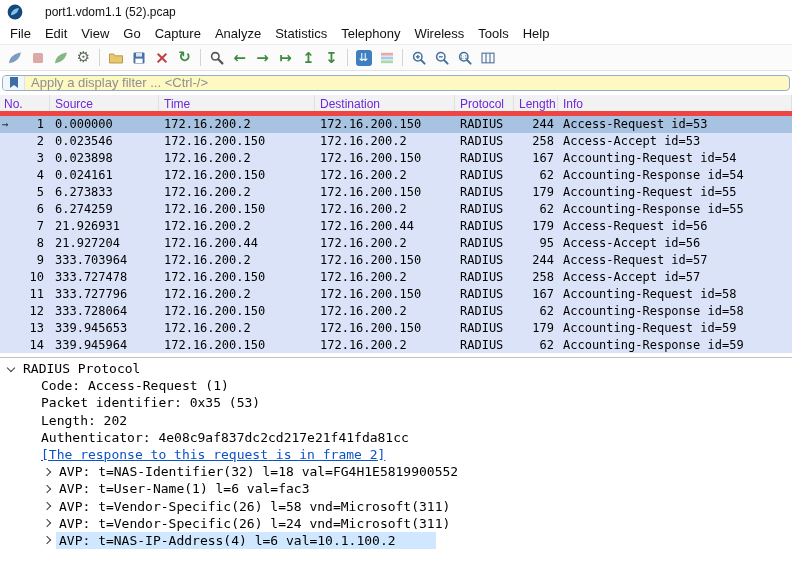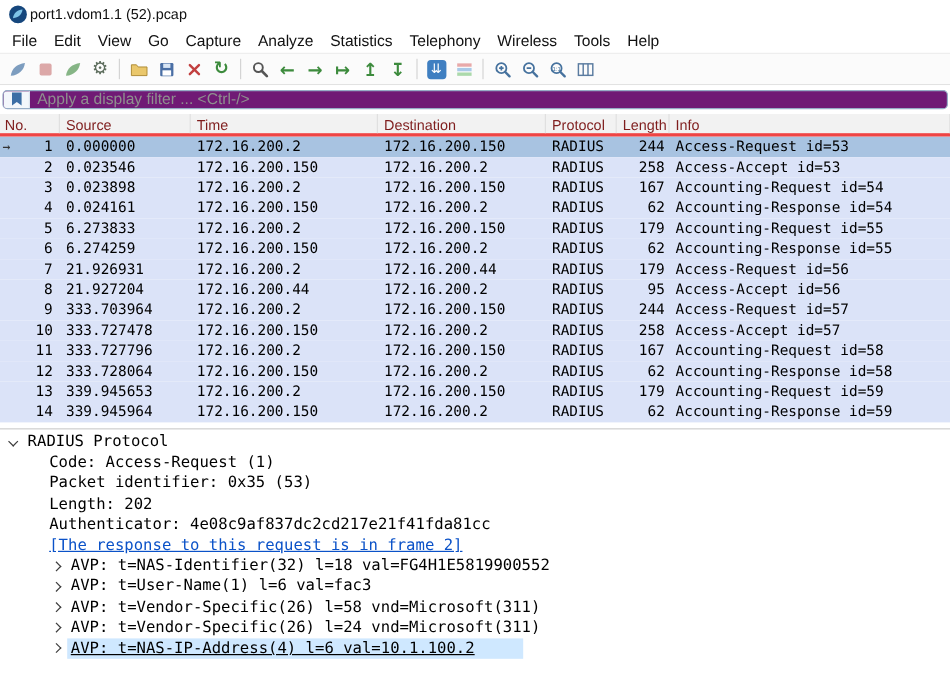--- a/index.html
+++ b/index.html
@@ -8,7 +8,7 @@
   .window { width: 792px; height: 567px; display: flex; flex-direction: column; background: #fff; }
 
   
-  .titlebar { flex: 0 0 23px; display: flex; align-items: center; gap: 2px; padding: 0 8px 0 7px;
+  .titlebar { flex: 0 0 23px; display: flex; align-items: center; gap: 22px; padding: 0 8px 0 7px;
     font-size: 12px; color: #111; background: #fff; }
 
   

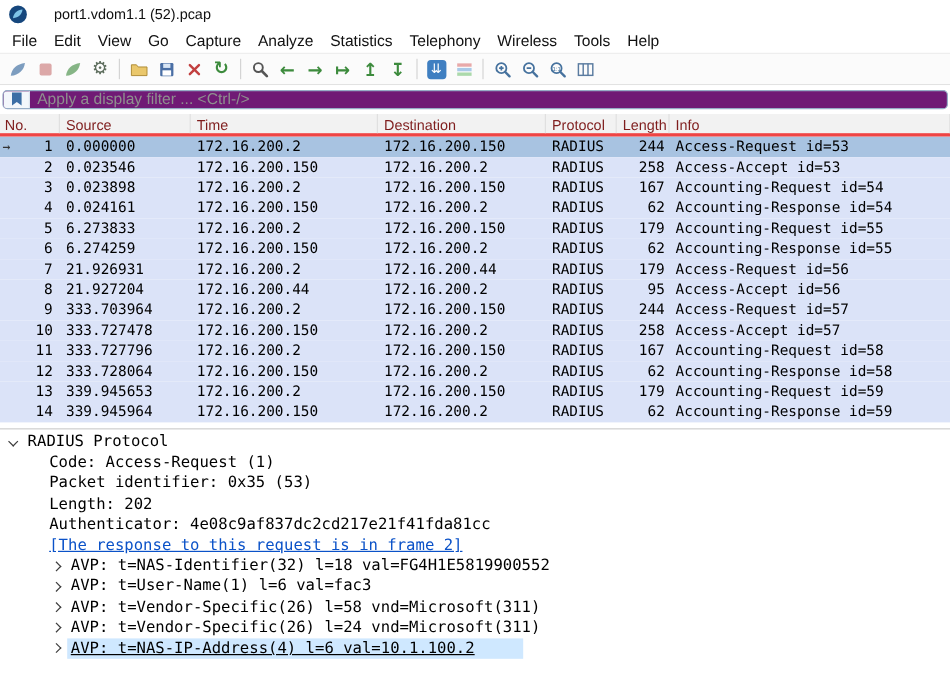--- a/index.html
+++ b/index.html
@@ -27,7 +27,7 @@
 
   
   .filterbar { flex: 0 0 24px; display: flex; align-items: center; padding: 1px 2px 2px 2px; background: #fff; }
-  .filter-input { flex: 1; height: 16px; border: 1px solid #96adc6; border-radius: 4px; background: #701a75;
+  .filter-input { flex: 1; height: 16px; border: 1px solid #96adc6; border-radius: 4px; background: #fef9c3;
     display: flex; align-items: center; overflow: hidden; }
   .bookmark-box { width: 22px; height: 100%; display: flex; align-items: center; justify-content: center;
     border-right: 1px solid #dce4ee; background: #f3f7fb; }

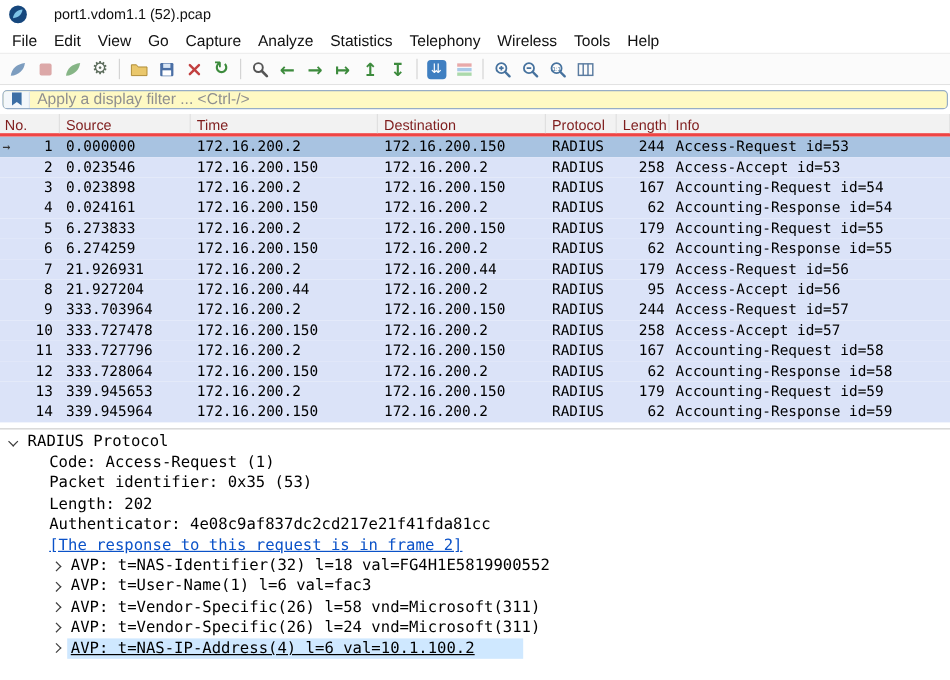--- a/index.html
+++ b/index.html
@@ -36,7 +36,7 @@
   
   .plist { flex: 0 0 258px; display: flex; flex-direction: column; overflow: hidden; }
   .phead { flex: 0 0 19px; display: grid; grid-template-columns: 50px 109px 156px 140px 59px 44px 1fr;
-    background: #f2f2f2; border-bottom: 3px solid #ef4444; font-size: 12px; color: #7f1d1d; }
+    background: #f2f2f2; border-bottom: 5px solid #ef4444; font-size: 12px; color: #6d28d9; }
   .hcell { padding: 2px 0 0 5px; border-right: 1px solid #e0e0e0; white-space: nowrap; overflow: hidden; }
   .hcell.first { padding-left: 4px; }
   .pbody { flex: 1; background: #fff; font-family: "DejaVu Sans Mono", "Liberation Mono", monospace; font-size: 12px; }

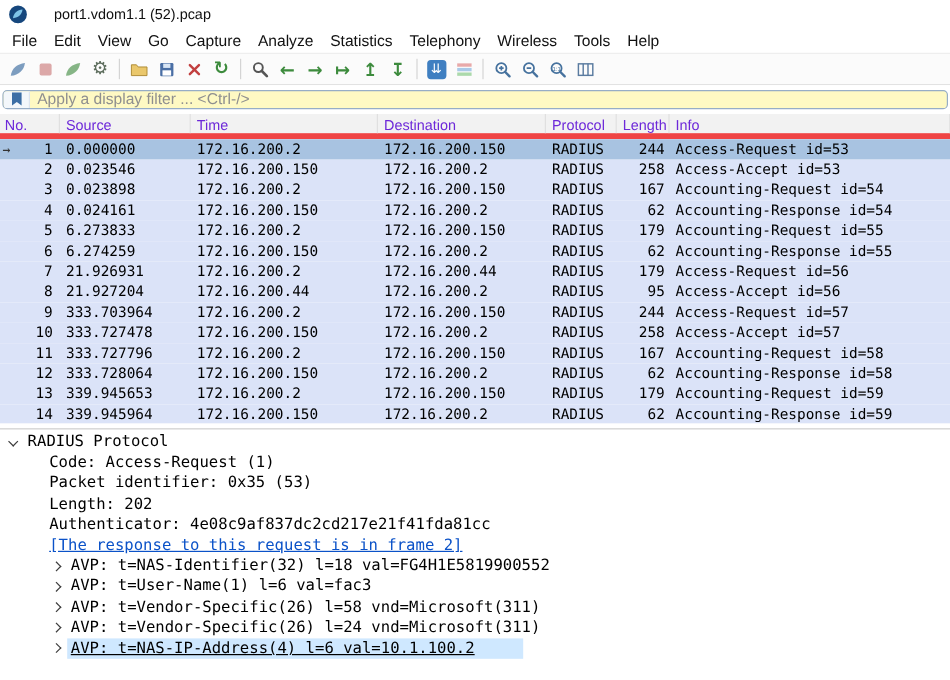--- a/index.html
+++ b/index.html
@@ -61,7 +61,7 @@
   .chev-down { transform: rotate(45deg); margin-top: -2px; }
   .chev-right { transform: rotate(-45deg); }
   .dtext { padding: 1px 3px; }
-  .dline.selected .dtext { background: var(--dsel, #cfe8ff); padding-right: 40px; text-decoration: underline; }
+  .dline.selected .dtext { background: var(--dsel, #cfe8ff); padding-right: 40px; }
   .dline.link .dtext { color: var(--link, #0b52c8); text-decoration: underline; }
 </style>
 </head>

